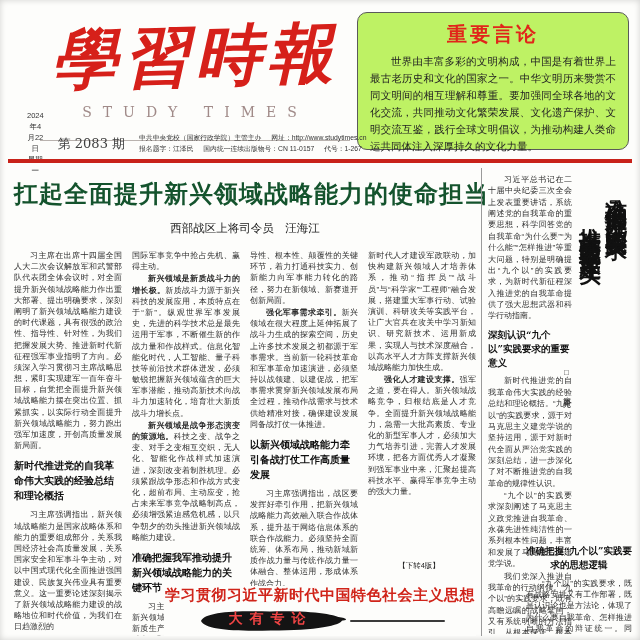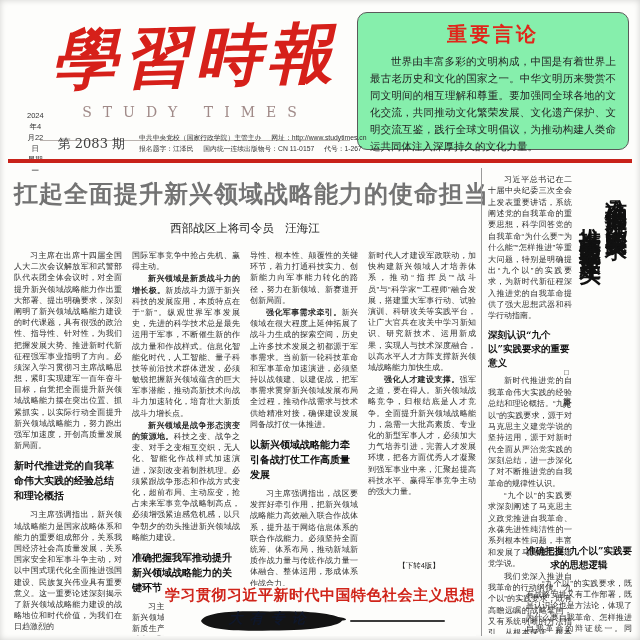--- a/index.html
+++ b/index.html
@@ -13,7 +13,7 @@
   .masthead-sub{font-family:"DejaVu Serif",serif;font-size:14px;letter-spacing:11px;color:#a08a88;
         border-bottom:1px solid #b9b2ae;padding-bottom:20px;margin-top:-6px;}
   .quotebox{position:absolute;left:357px;top:12px;width:272px;height:138px;border:1.5px solid #5a5a5a;
-        border-radius:10px;background:#86efac;box-sizing:border-box;padding:6px 12px 4px;}
+        border-radius:10px;background:#bef264;box-sizing:border-box;padding:6px 12px 4px;}
   .quotebox-title{text-align:center;color:#e1251a;font-size:20px;font-weight:900;letter-spacing:3px;margin:2px 0 5px;}
   .quotebox-body{font-family:"DejaVu Serif",serif;font-size:10.5px;line-height:1.62;color:#222;
         text-align:justify;text-indent:2em;}

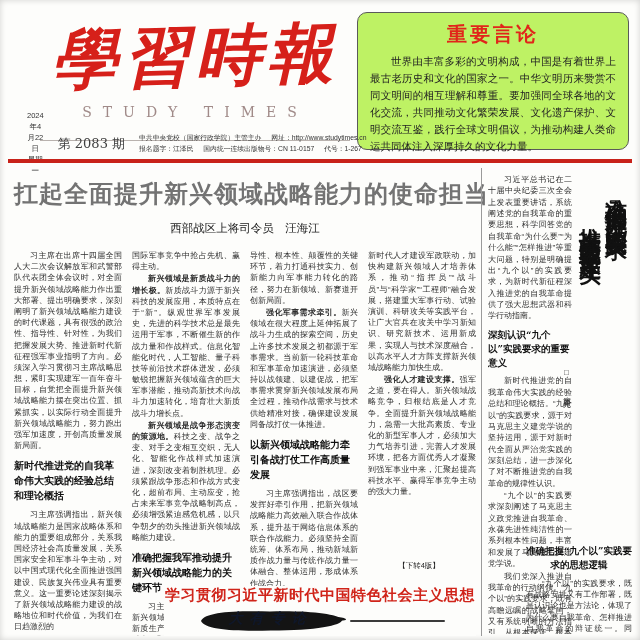--- a/index.html
+++ b/index.html
@@ -26,7 +26,7 @@
   .red-rule{position:absolute;left:8px;top:159px;width:624px;height:3.5px;background:#c8221a;}
   
   .main-zone{position:absolute;left:14px;top:170px;width:462px;height:466px;}
-  .headline{margin-top:8px;text-align:right;font-size:24px;font-weight:900;color:#737373;
+  .headline{margin-top:8px;text-align:right;font-size:24px;font-weight:900;color:#14532d;
         letter-spacing:1px;white-space:nowrap;}
   .byline{margin-top:11px;text-align:center;font-family:"DejaVu Serif",serif;font-size:11.5px;color:#222;}
   .cols{position:absolute;left:0;top:80px;width:462px;height:386px;display:flex;gap:10px;}

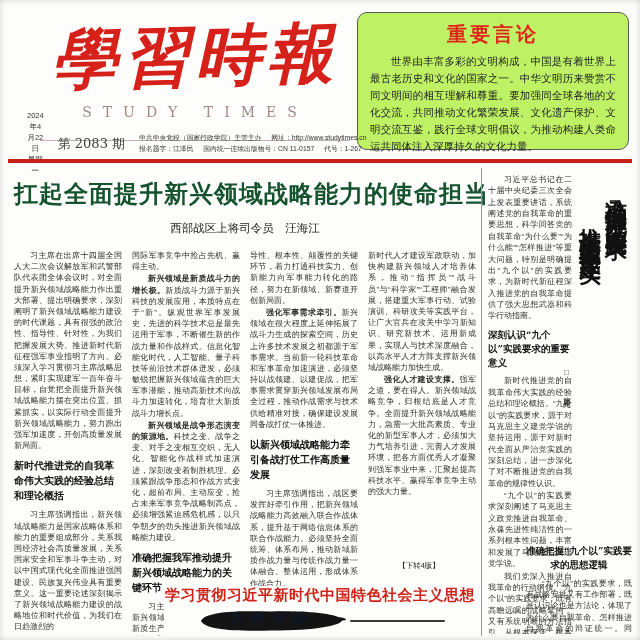--- a/index.html
+++ b/index.html
@@ -42,8 +42,8 @@
   .banner-slogan{font-size:15px;font-weight:900;color:#d0241a;letter-spacing:.5px;white-space:nowrap;}
   .banner-brushrow{display:flex;align-items:center;justify-content:center;margin-top:3px;}
   .brush-wrap{position:relative;width:150px;height:25px;}
-  .brush-label{position:absolute;left:0;top:2px;width:150px;text-align:center;color:#0f172a;
-        font-family:"DejaVu Serif",serif;font-style:italic;font-weight:900;font-size:14px;letter-spacing:7px;}
+  .brush-label{position:absolute;left:0;top:2px;width:150px;text-align:center;color:#ef4444;
+        font-family:"DejaVu Serif",serif;font-weight:900;font-size:14px;letter-spacing:7px;}
   .brush-tail{width:95px;height:2px;background:#3a3a3a;margin-left:4px;border-radius:1px;}
   
   .v-divider{position:absolute;left:481px;top:168px;width:1px;height:468px;background:#9a9a9a;}

